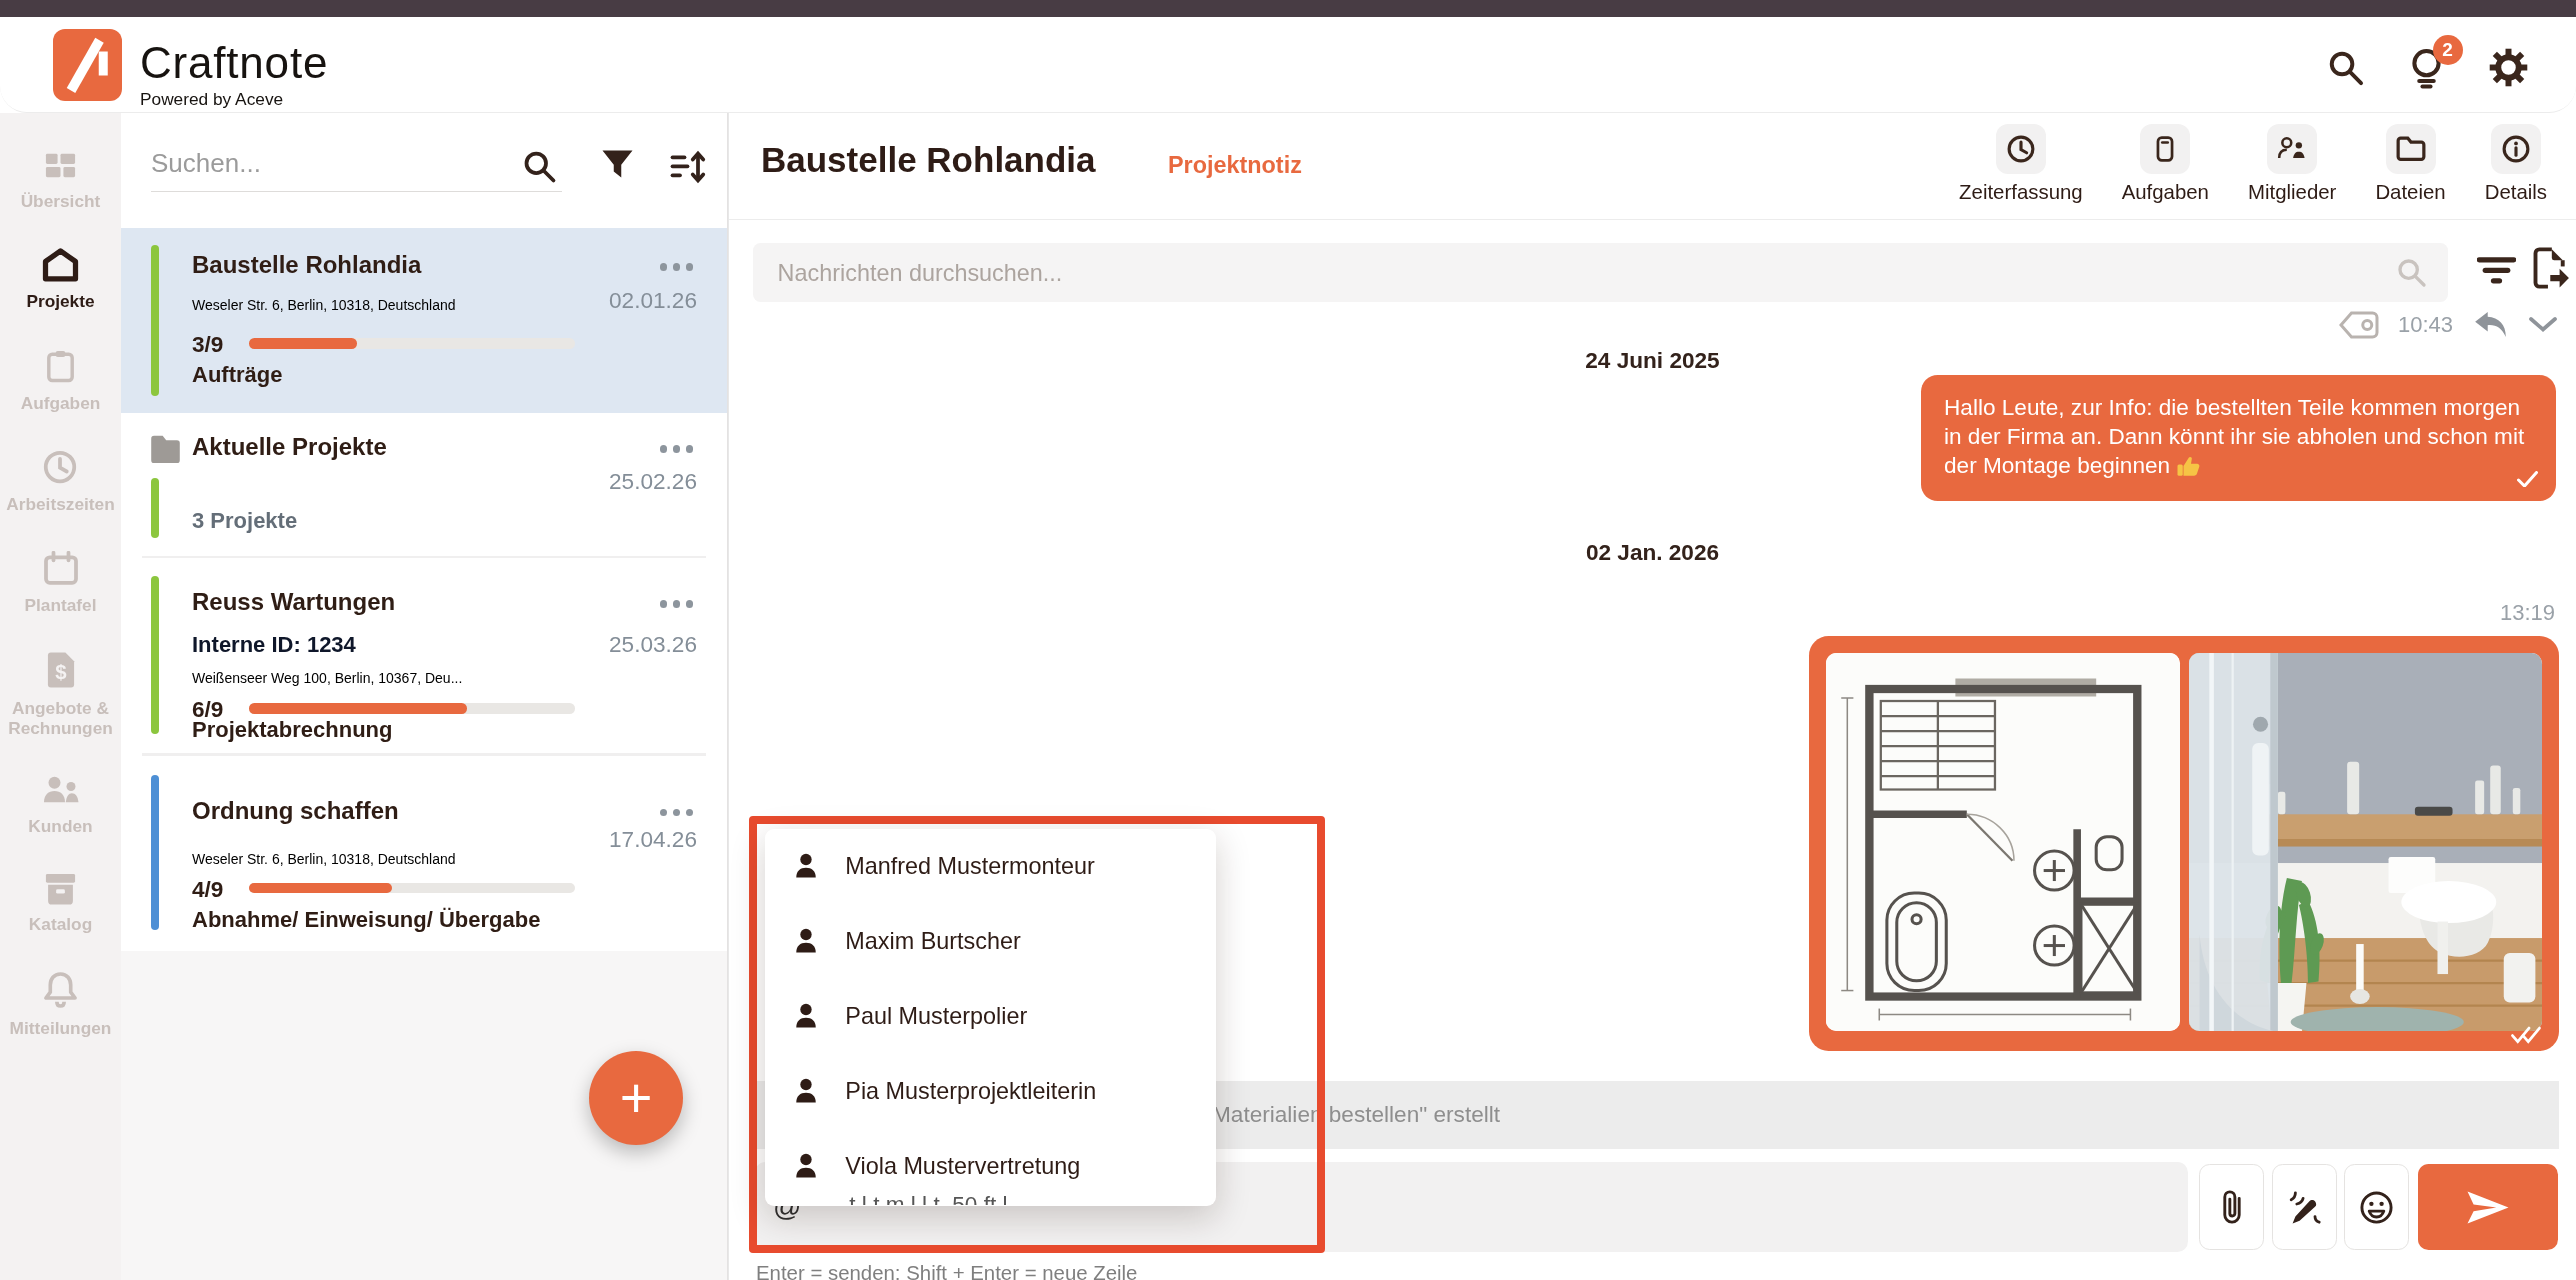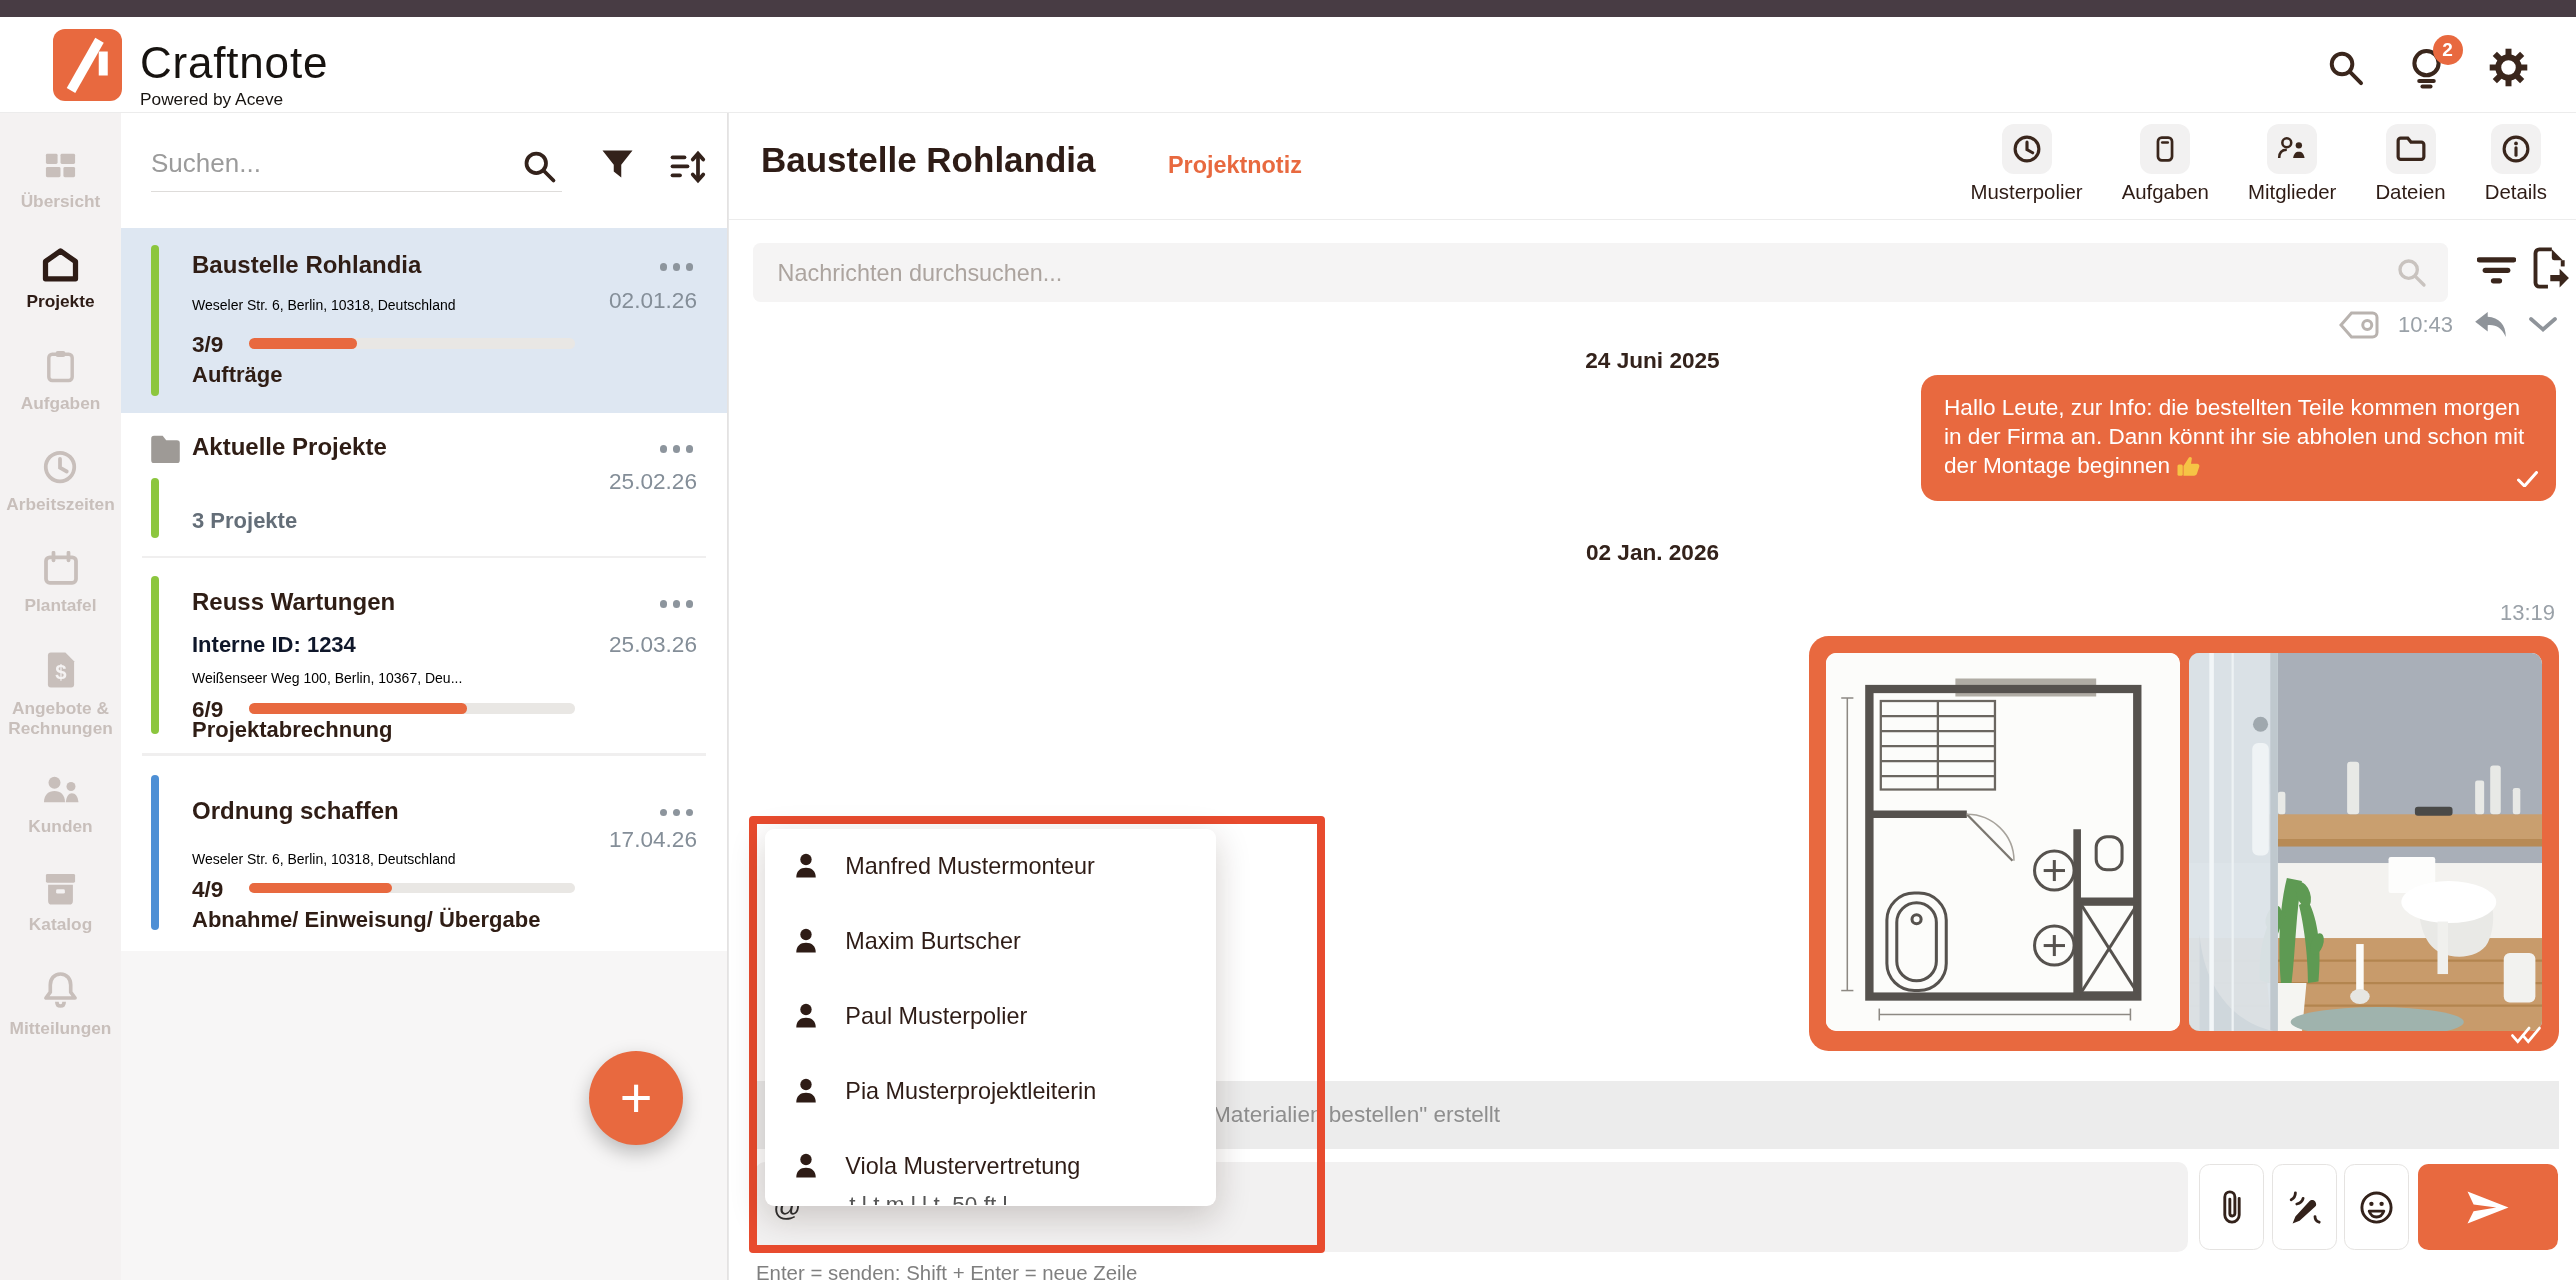--- a/index.html
+++ b/index.html
@@ -8,7 +8,7 @@
   svg{display:block}
   
   .topstrip{position:absolute;left:0;top:0;right:0;height:16.6px;background:#483C44;}
-  .topbar{position:absolute;left:0;top:16.6px;right:0;height:95px;background:#fff;border-bottom:1.5px solid #ECECEC;}
+  .topbar{position:absolute;left:0;top:16.6px;right:0;height:95px;background:#fff;border-bottom:1.5px solid #ECECEC;border-radius:27px;}
   .logo{position:absolute;left:53px;top:12px;display:flex;gap:18px;align-items:flex-start;}
   .logomark{width:69px;height:72px;background:#E8693F;border-radius:12px;position:relative;overflow:hidden;}
   .logotexts{padding-top:9px;}

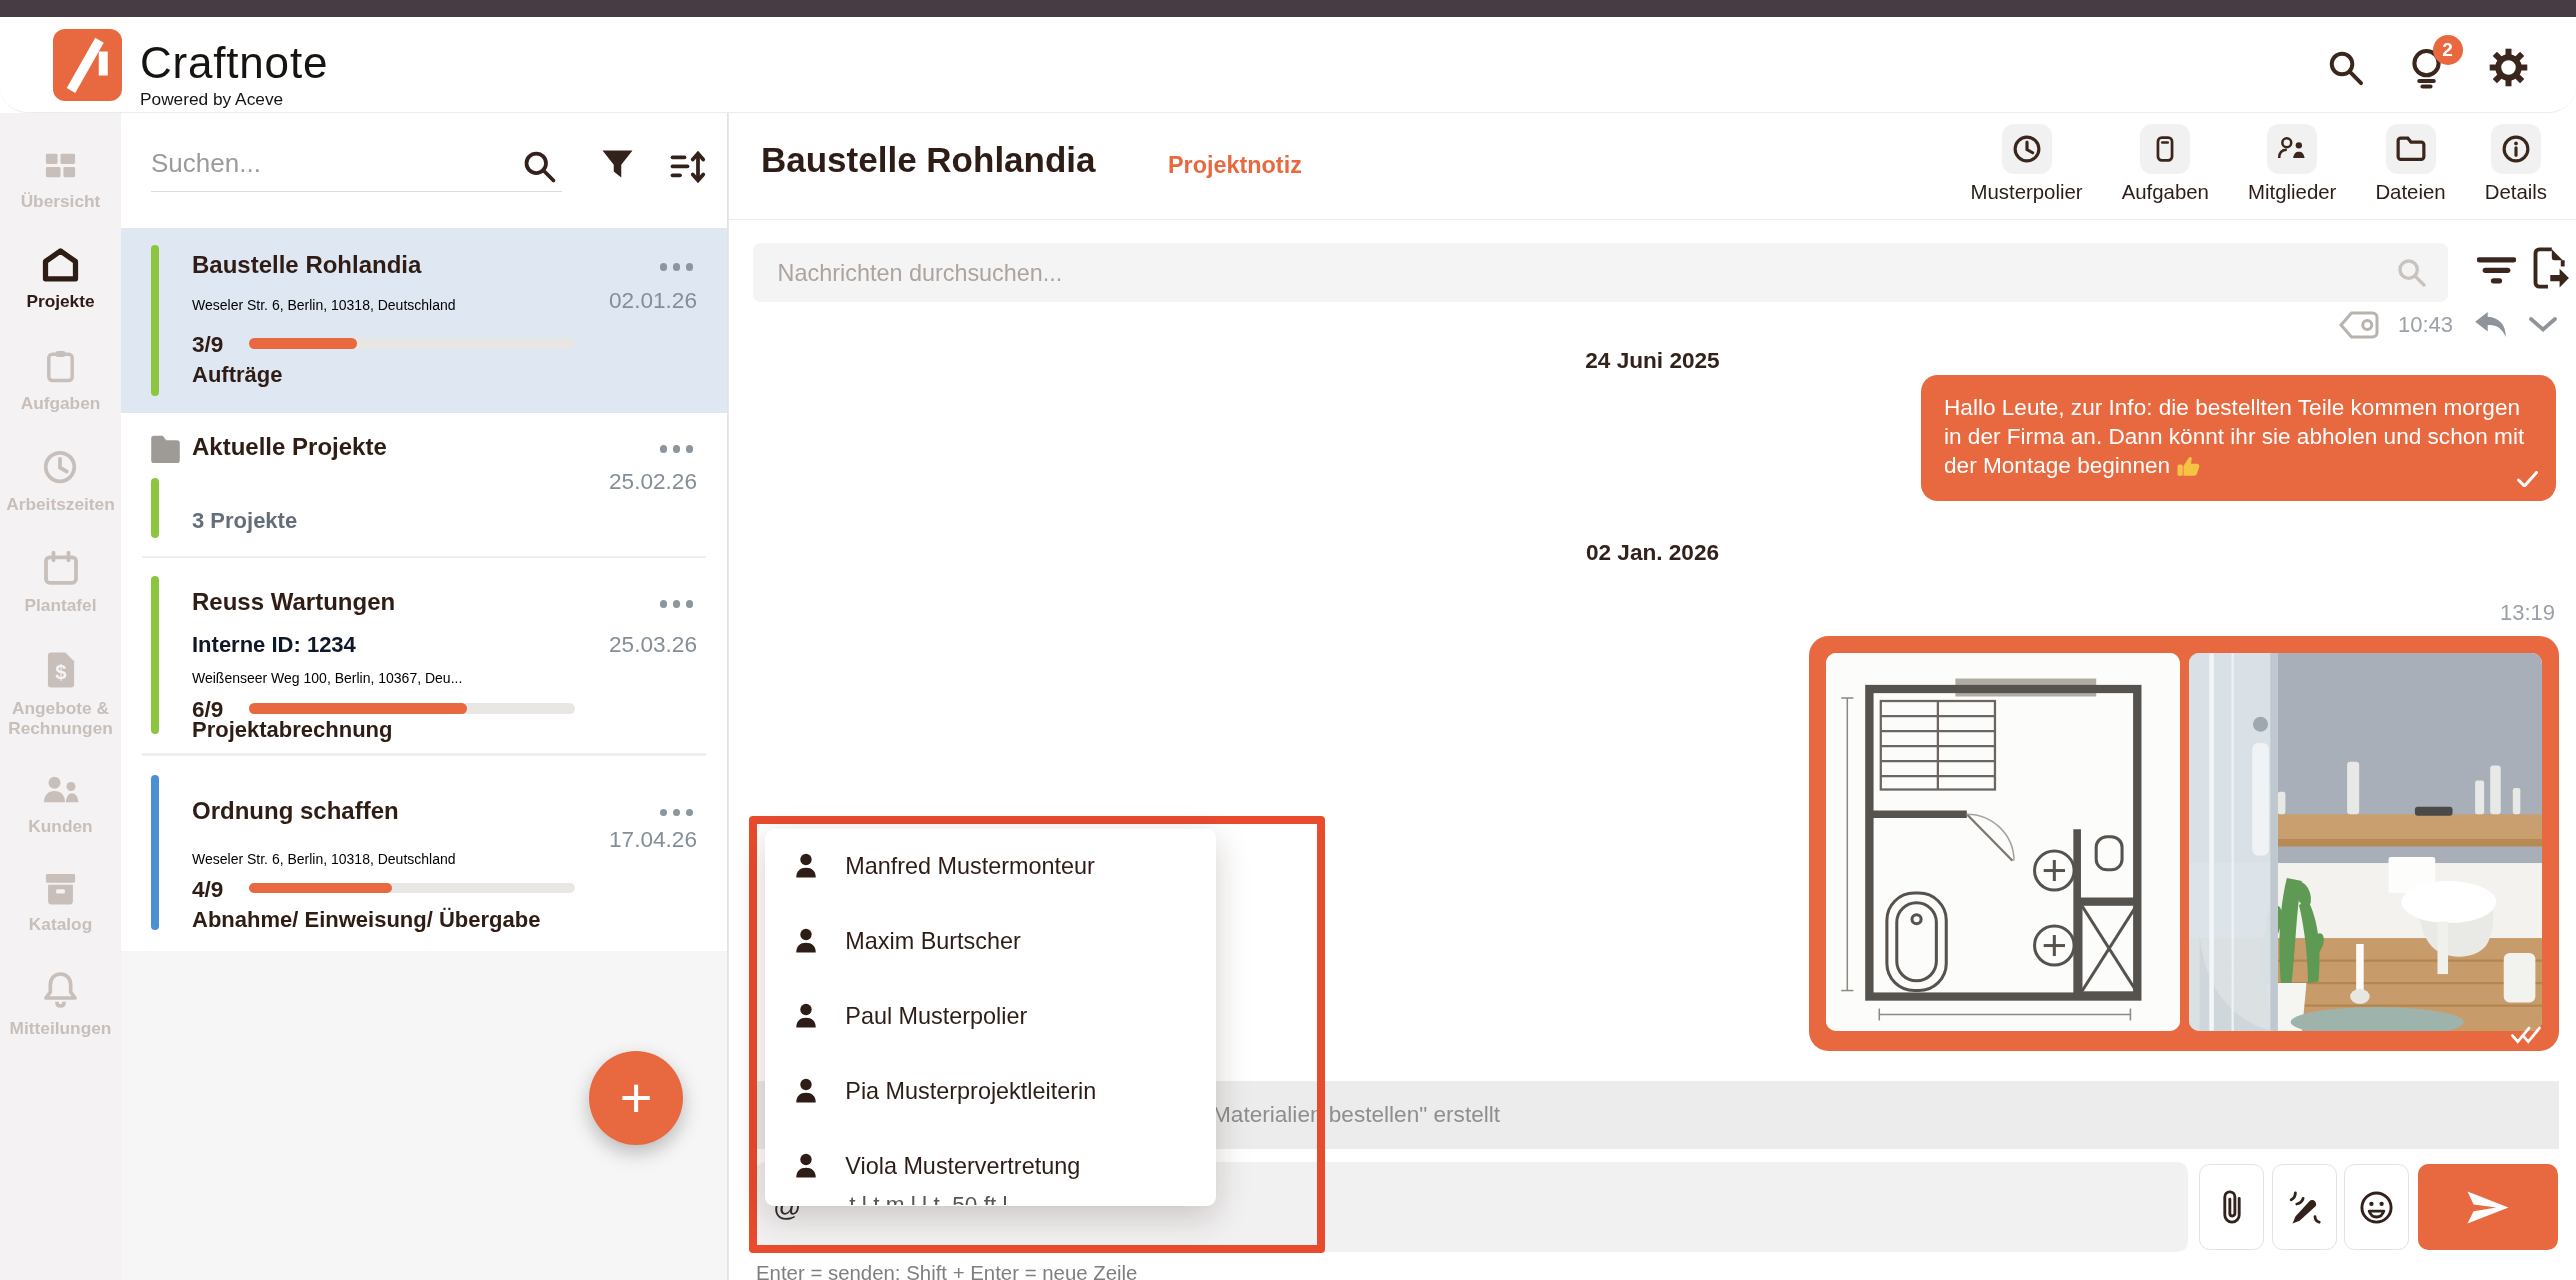--- a/index.html
+++ b/index.html
@@ -335,7 +335,7 @@
                 <path d="M24 13v12l9 5" fill="none" stroke="currentColor" stroke-width="5" stroke-linecap="round"></path>
               </svg>
             </span>
-          <span class="tlabel">Musterpolier</span>
+          <span class="tlabel">Zeiterfassung</span>
         </div>
         <div class="tool">
           <span class="chip">

